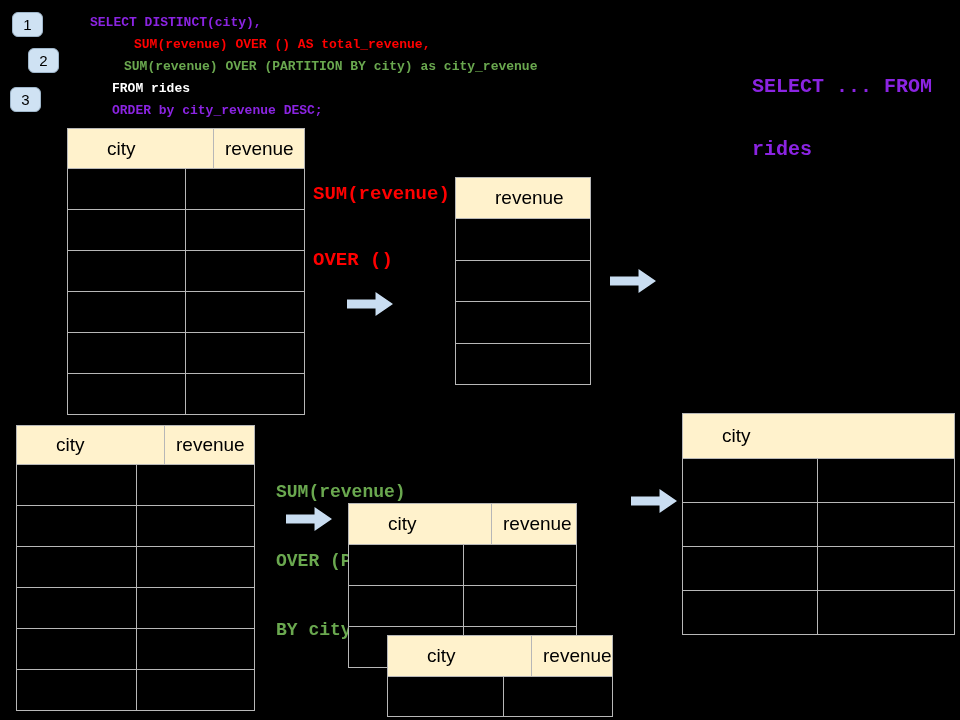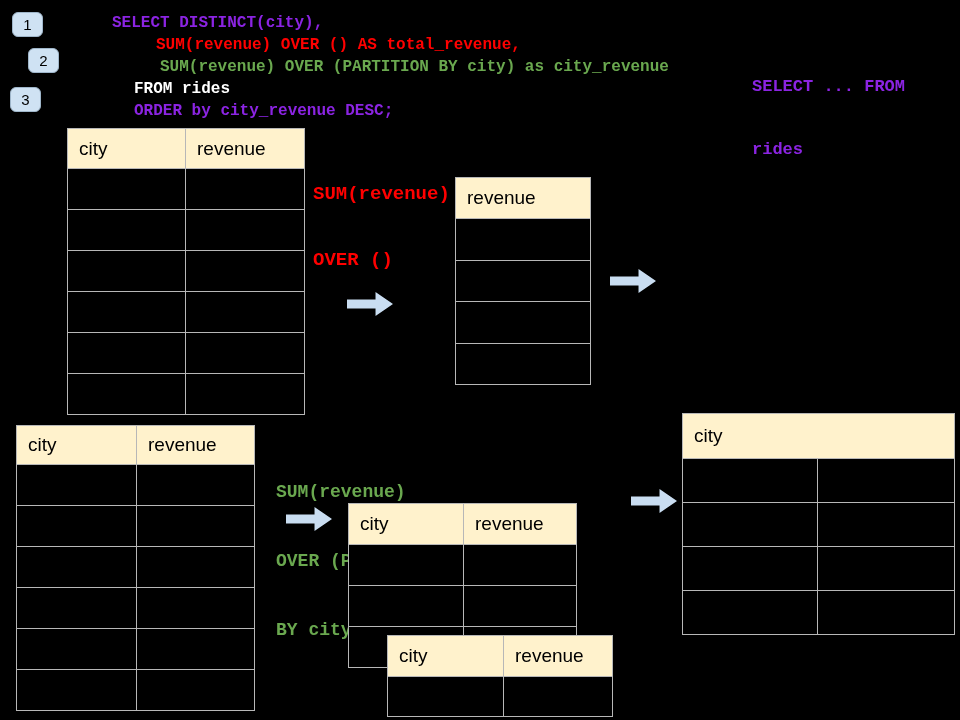--- a/index.html
+++ b/index.html
@@ -26,9 +26,8 @@
     position:absolute;
     font-family:"Liberation Mono",monospace;
     font-weight:bold;
-    font-size:16px;line-height:22px;
+    font-size:13px;line-height:22px;
     white-space:pre;
-    margin-left:22px;
   }
   .note{
     position:absolute;

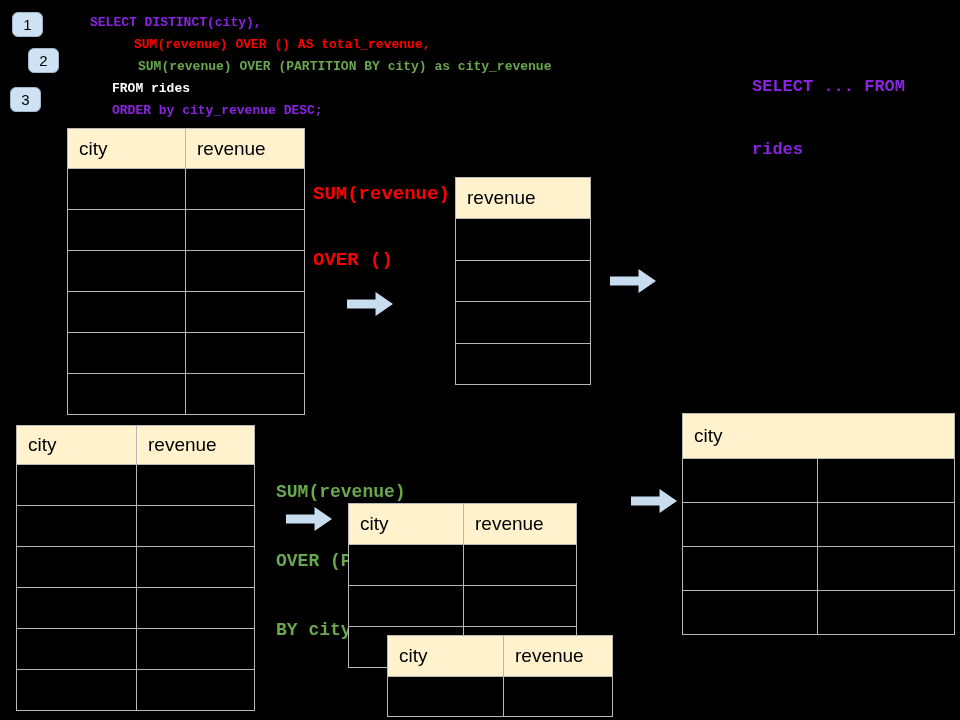--- a/index.html
+++ b/index.html
@@ -87,7 +87,7 @@
 
   <div class="code-line" style="left: 90px; top: 12px; color: rgb(139, 36, 226);">SELECT DISTINCT(city),</div>
   <div class="code-line" style="left: 134px; top: 34px; color: rgb(255, 0, 0); font-family: Liberation Mono, monospace;">SUM(revenue) OVER () AS total_revenue,</div>
-  <div class="code-line" style="left: 138px; top: 56px; color: rgb(106, 168, 79);">SUM(revenue) OVER (PARTITION BY city) as city_revenue</div>
+  <div class="code-line" style="left: 124px; top: 56px; color: rgb(106, 168, 79);">SUM(revenue) OVER (PARTITION BY city) as city_revenue</div>
   <div class="code-line" style="left: 112px; top: 78px; color: #ffffff;">FROM rides</div>
   <div class="code-line" style="left: 112px; top: 100px; color: rgb(139, 36, 226);">ORDER by city_revenue DESC;</div>
 

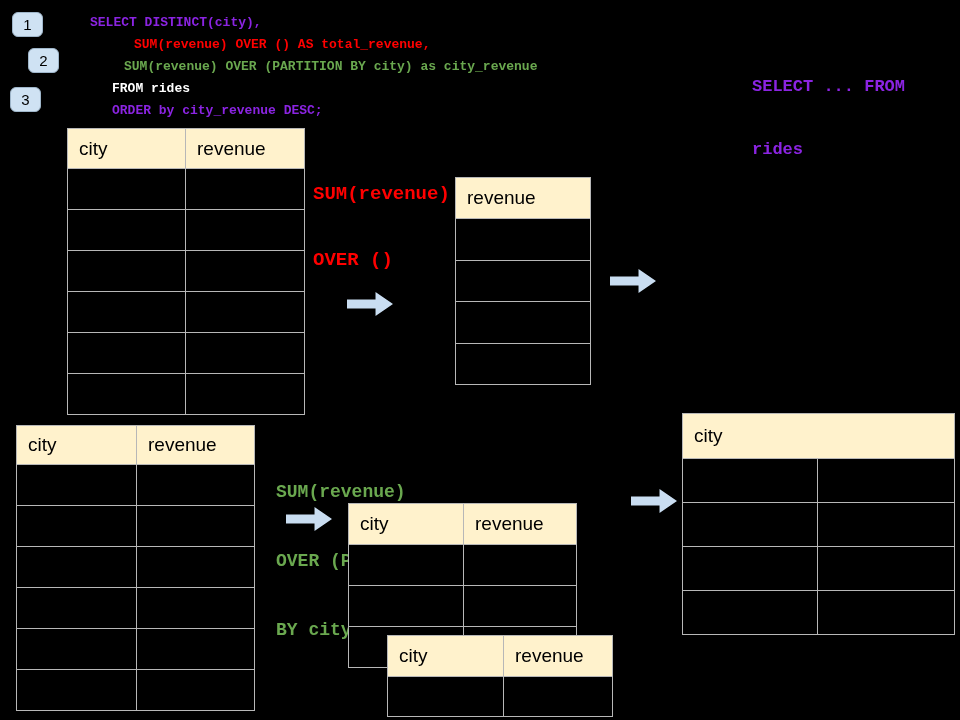--- a/index.html
+++ b/index.html
@@ -36,7 +36,7 @@
     white-space:pre;
   }
   .note div{display:block;}
-  #side-note{left:752px;top:34px;font-size:17px;line-height:21px;}
+  #side-note{left:752px;top:34px;font-size:20px;line-height:21px;}
   #total-note{left:313px;top:139px;font-size:19px;line-height:22px;}
   #partition-note{left:276px;top:435px;font-size:18px;line-height:23px;}
   

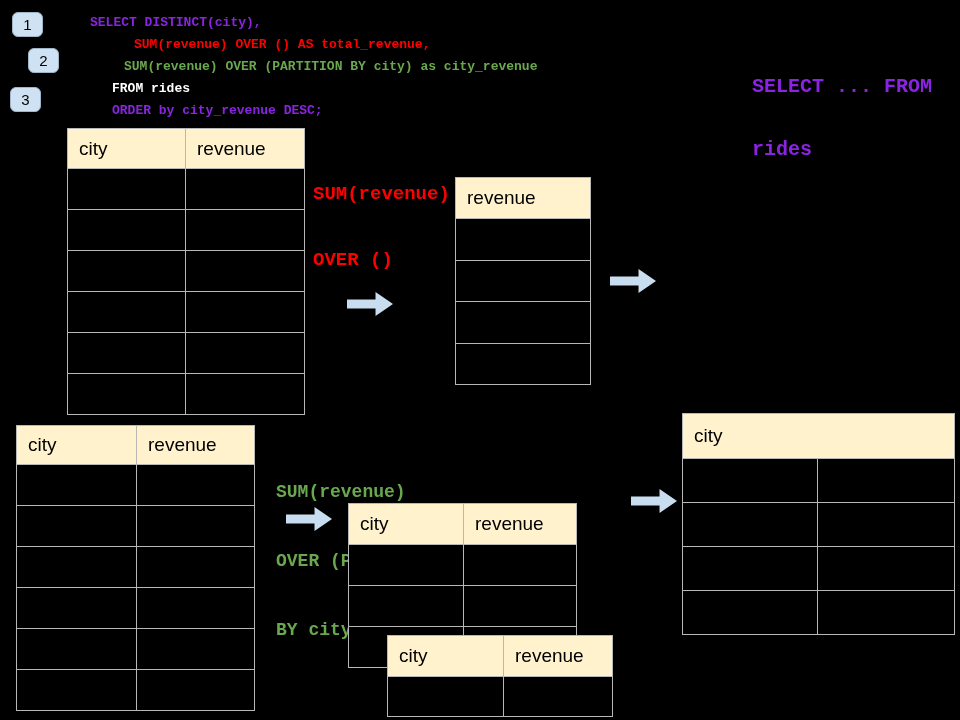--- a/index.html
+++ b/index.html
@@ -50,6 +50,7 @@
     display:flex;
     height:var(--hh,40px);
     background:var(--table-header-bg,#fff2cc);
+    padding-left:28px;
   }
   .trow{
     display:flex;

